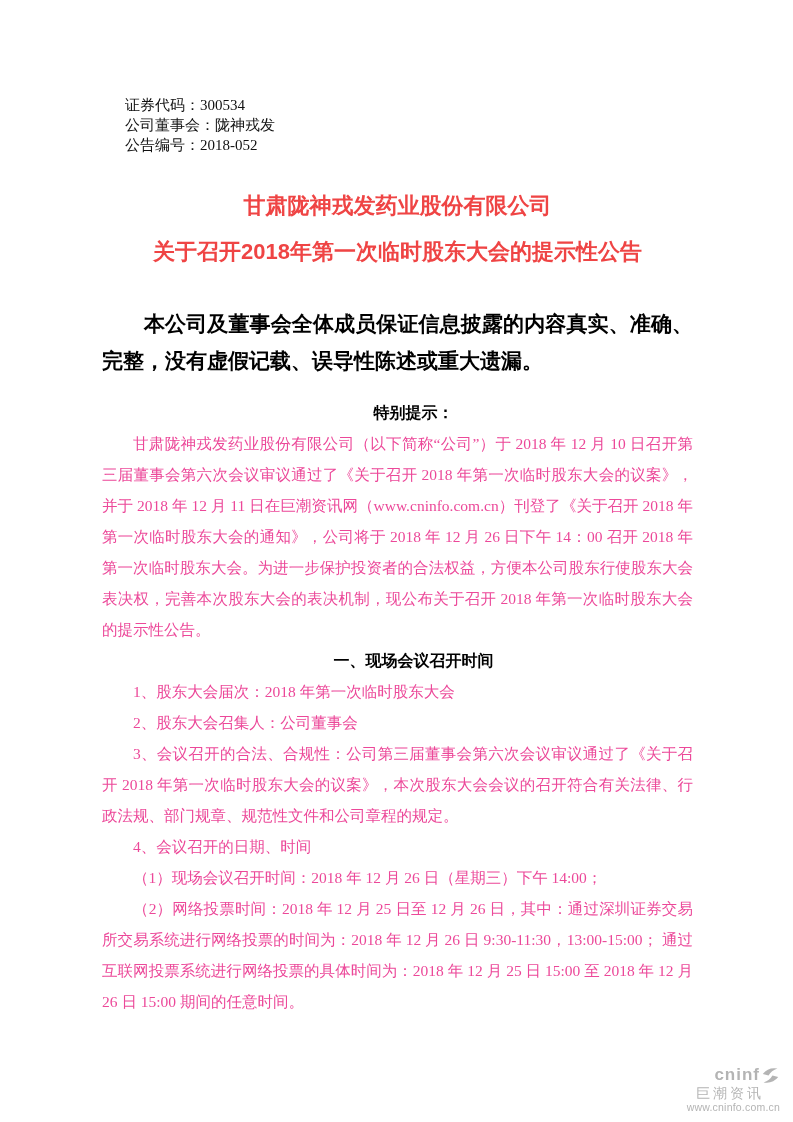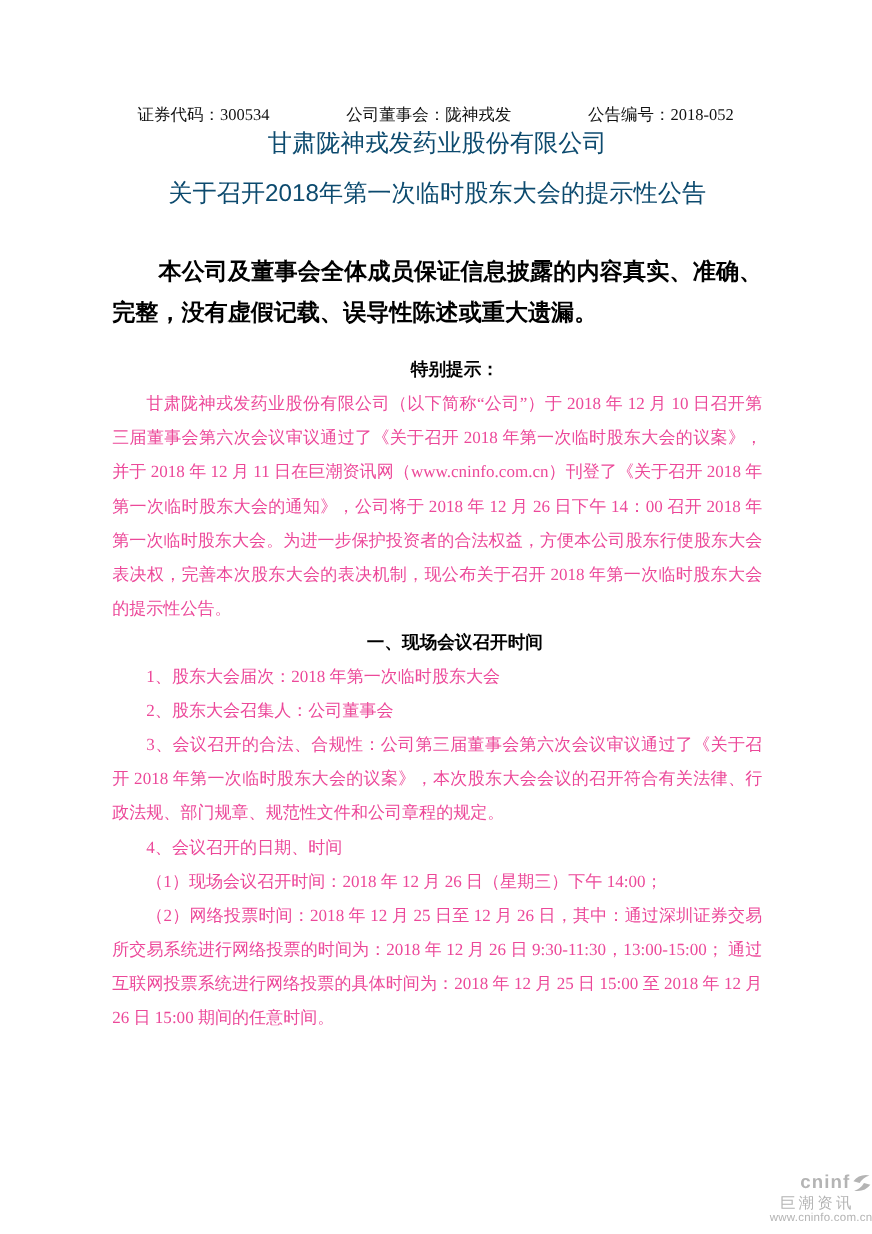--- a/index.html
+++ b/index.html
@@ -26,7 +26,9 @@
     padding: 0 26px 0 23px;
     font-size: 15px;
     line-height: 20px;
+    margin-bottom: 36px;
     white-space: nowrap;
+    flex-direction: column;
   }
   .title {
     text-align: center;

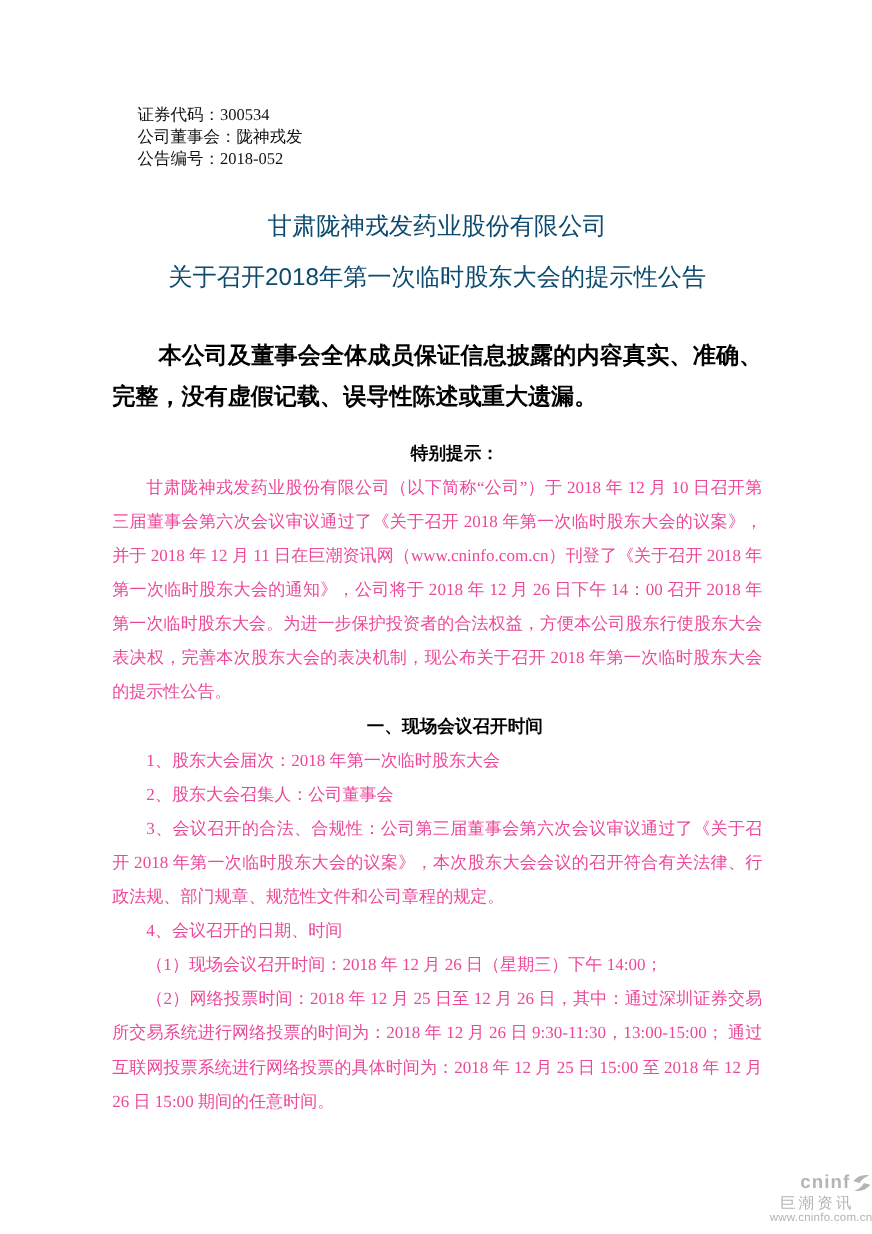--- a/index.html
+++ b/index.html
@@ -33,11 +33,11 @@
   .title {
     text-align: center;
     font-family: "Liberation Sans", "DejaVu Sans", sans-serif;
-    font-weight: normal;
+    font-weight: bold;
     font-size: 22px;
     line-height: 30px;
     margin: 0;
-    color: #0c4a6e;
+    color: #ef4444;
   }
   .title-line2 {
     margin-top: 16px;

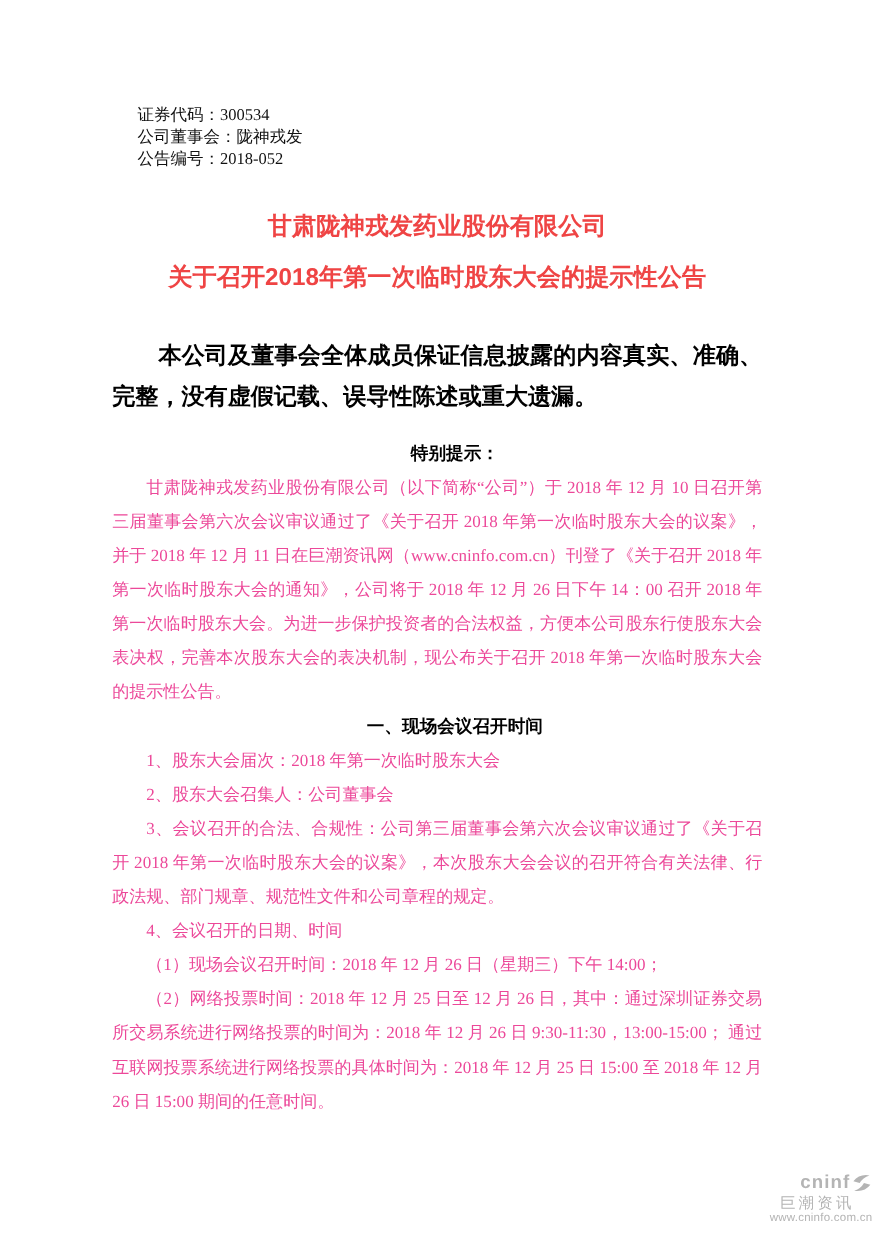--- a/index.html
+++ b/index.html
@@ -75,7 +75,7 @@
   }
   .watermark {
     position: absolute;
-    right: 0;
+    right: 13px;
     bottom: 8px;
     text-align: right;
     color: #b4b4b4;

